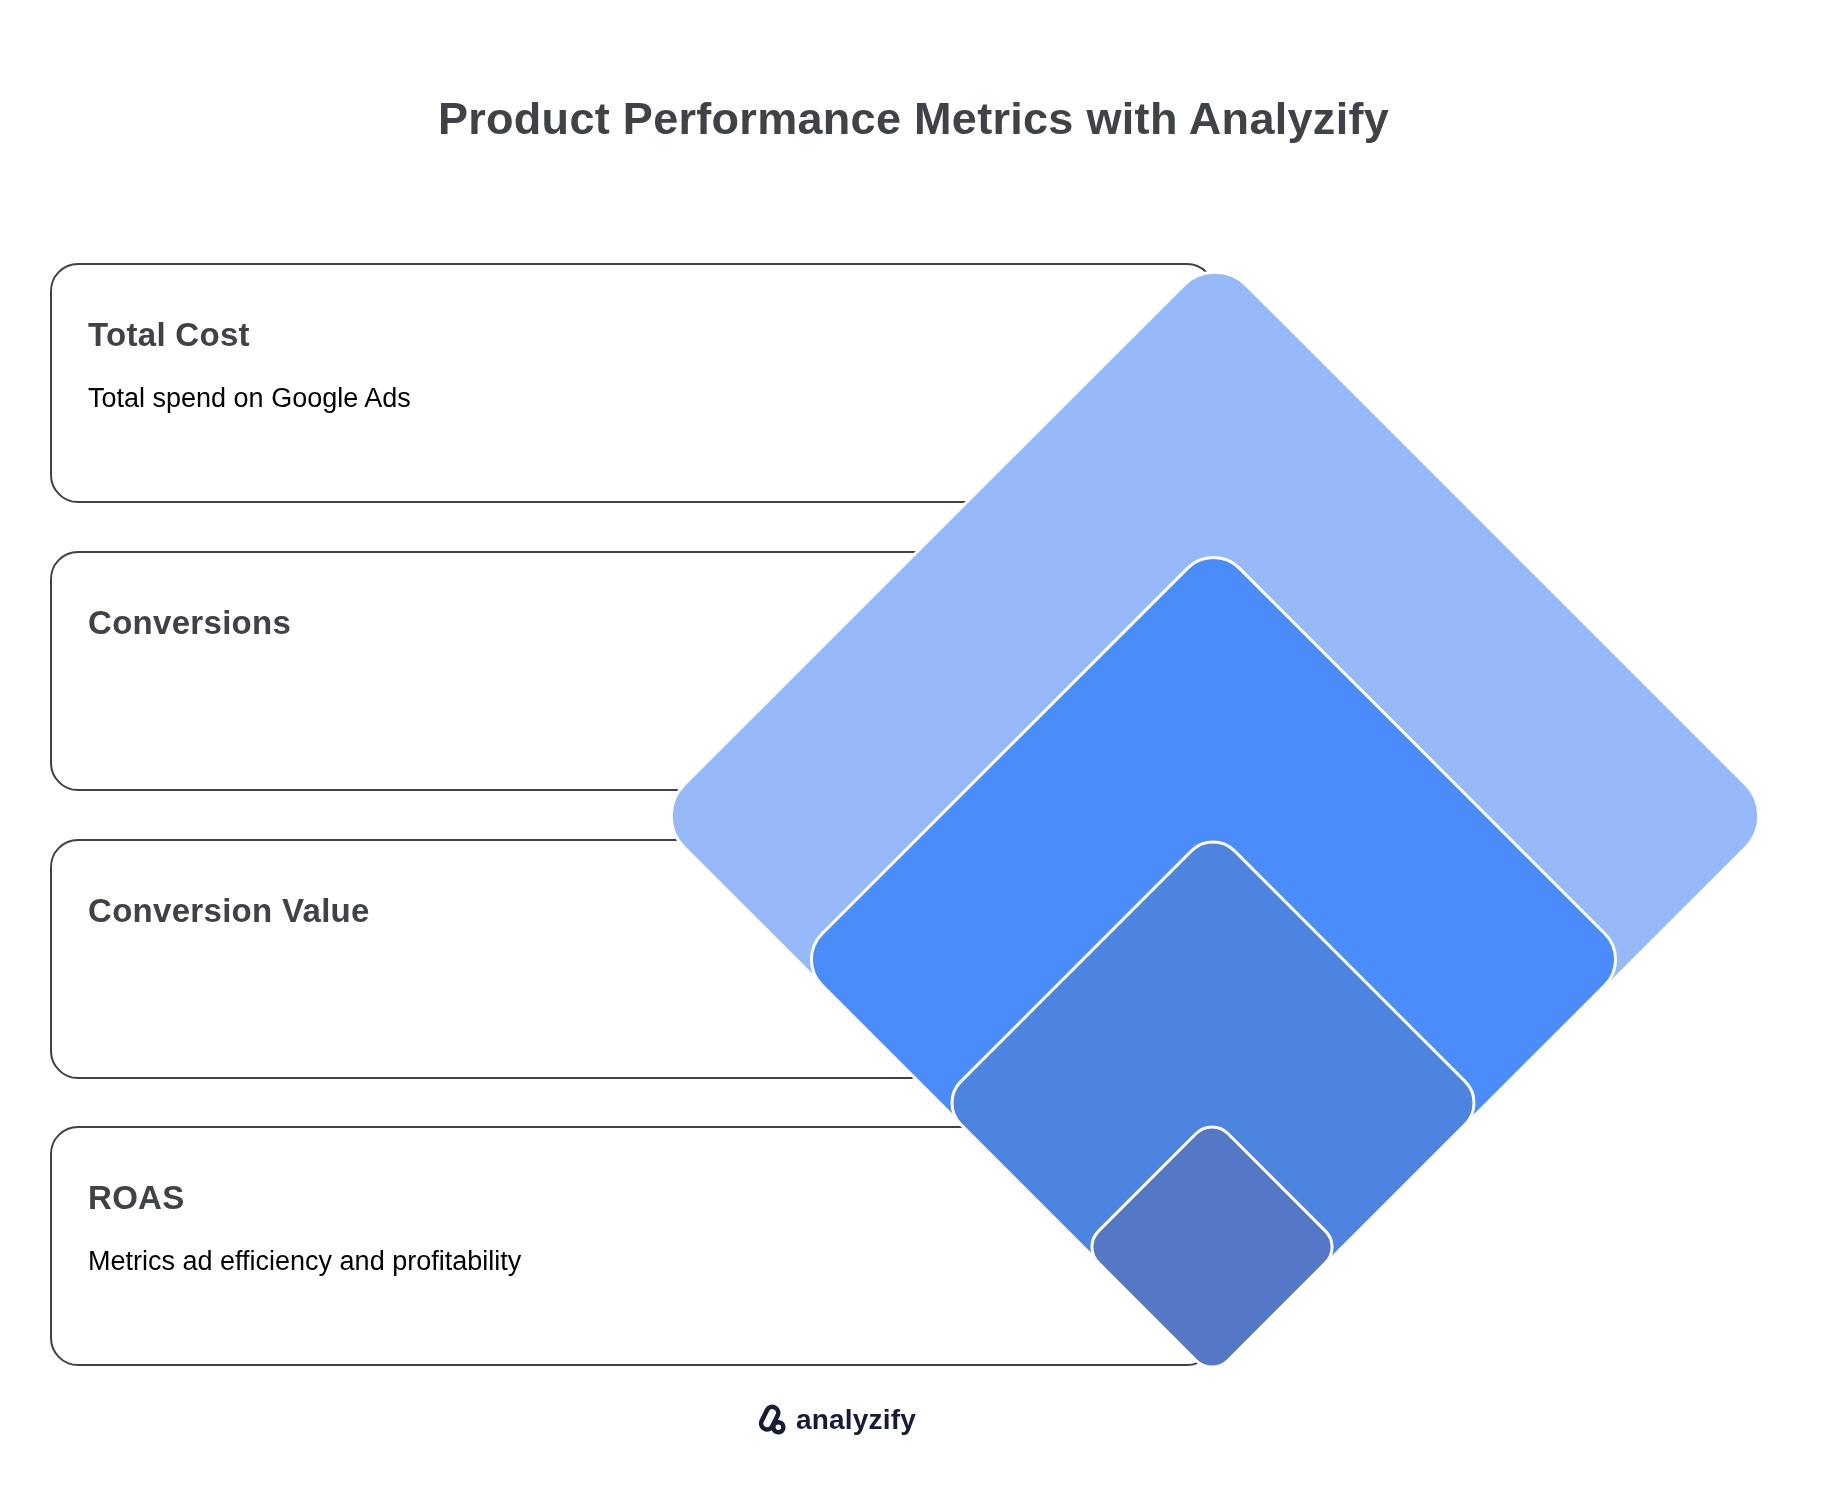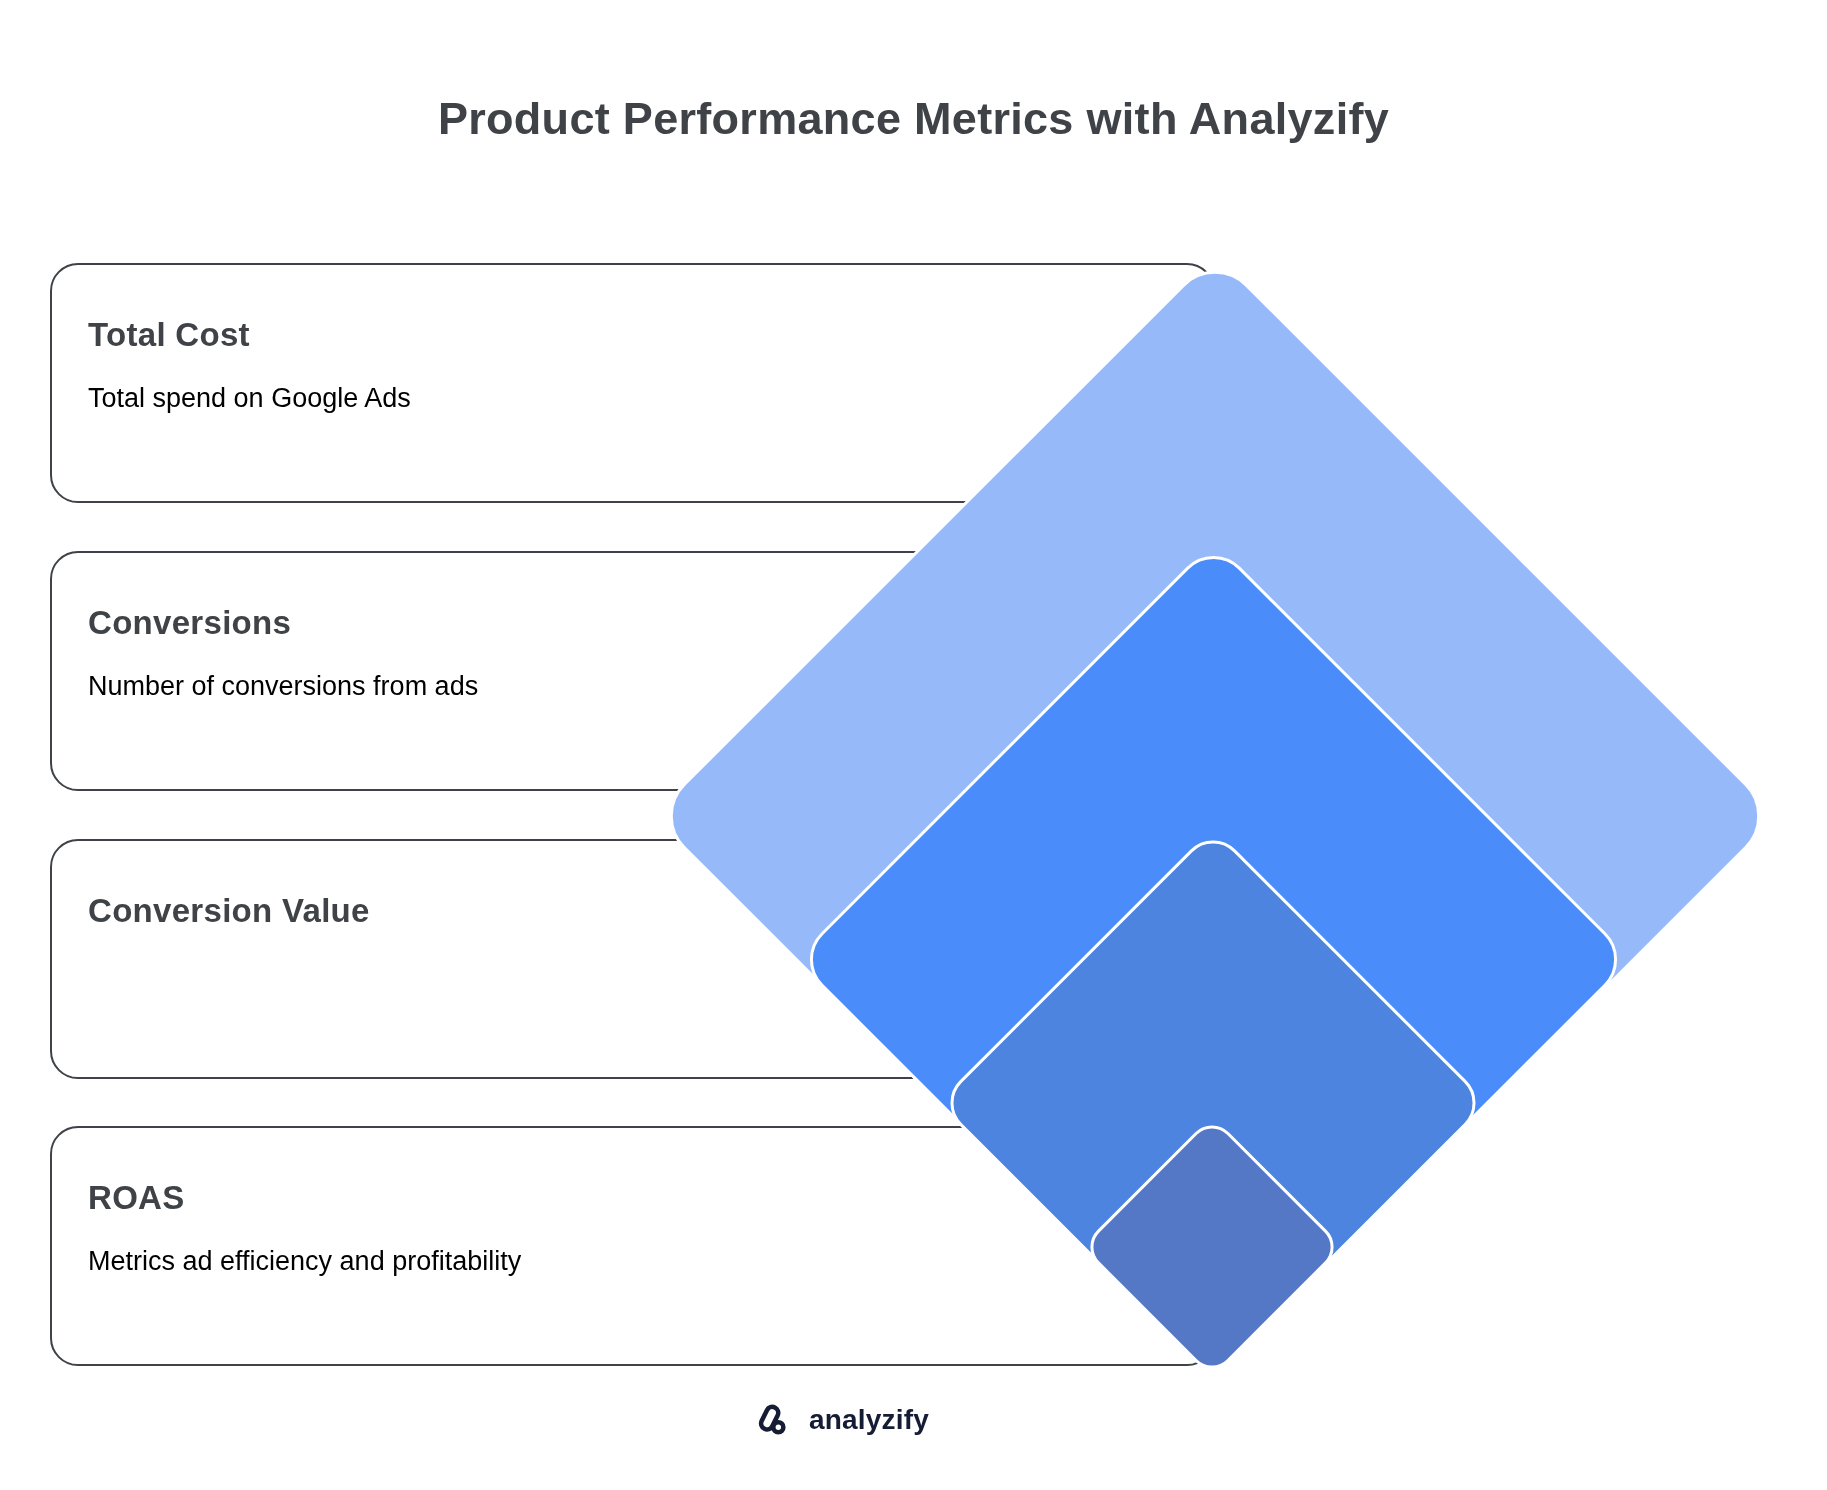--- a/index.html
+++ b/index.html
@@ -114,7 +114,6 @@
 
   <div class="card card-2">
     <h2 class="card-title">Conversions</h2>
-    <div class="card-desc">Number of conversions from ads</div>
   </div>
 
   <div class="card card-3">

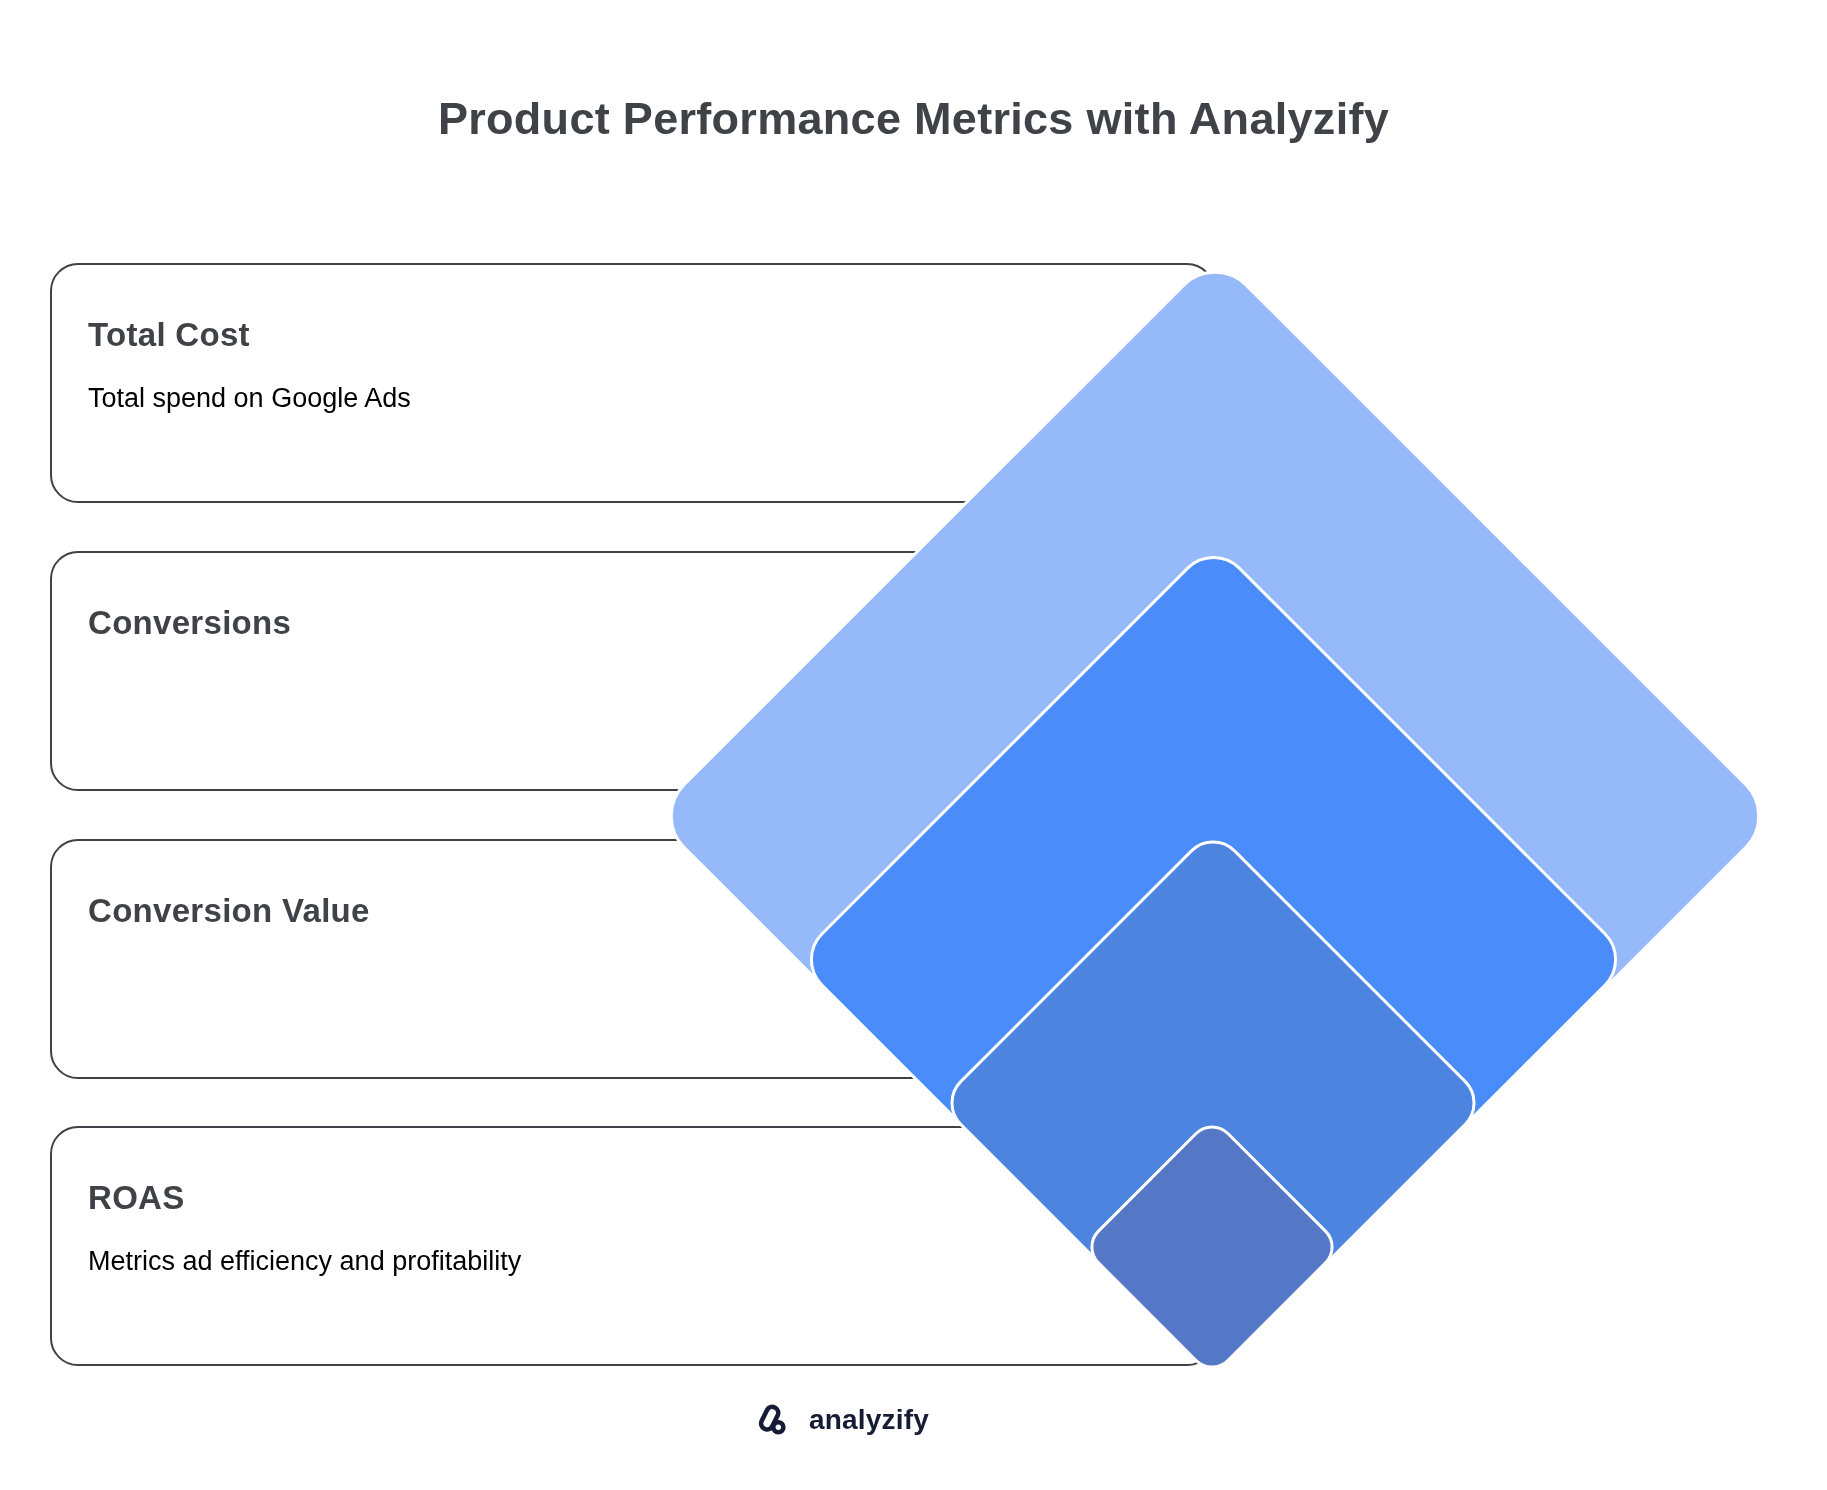--- a/index.html
+++ b/index.html
@@ -84,7 +84,7 @@
     top: 1404px;
     display: flex;
     align-items: center;
-    gap: 22px;
+    gap: 9px;
     z-index: 20;
   }
   .brand-icon {

